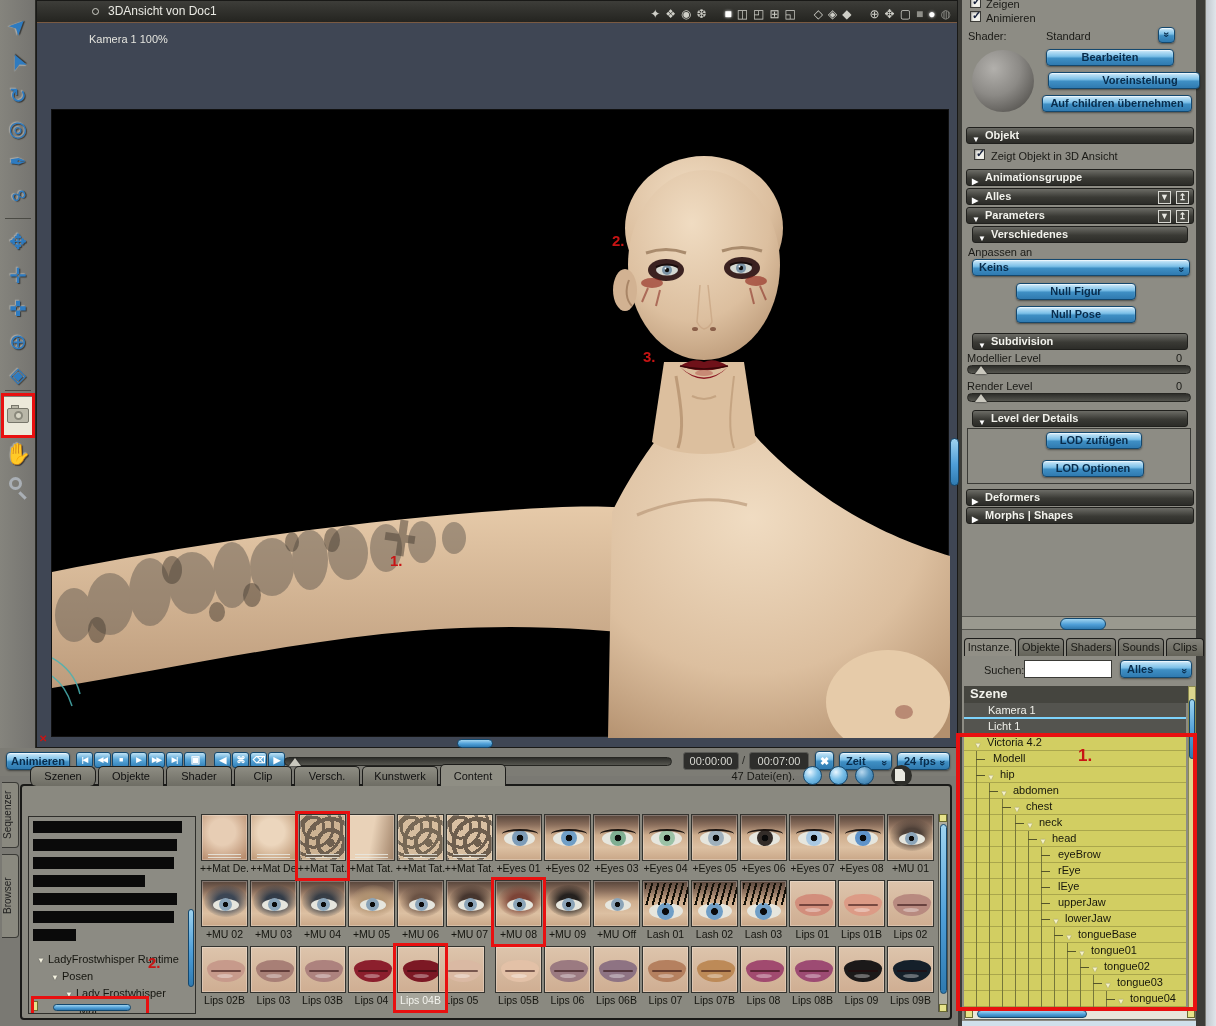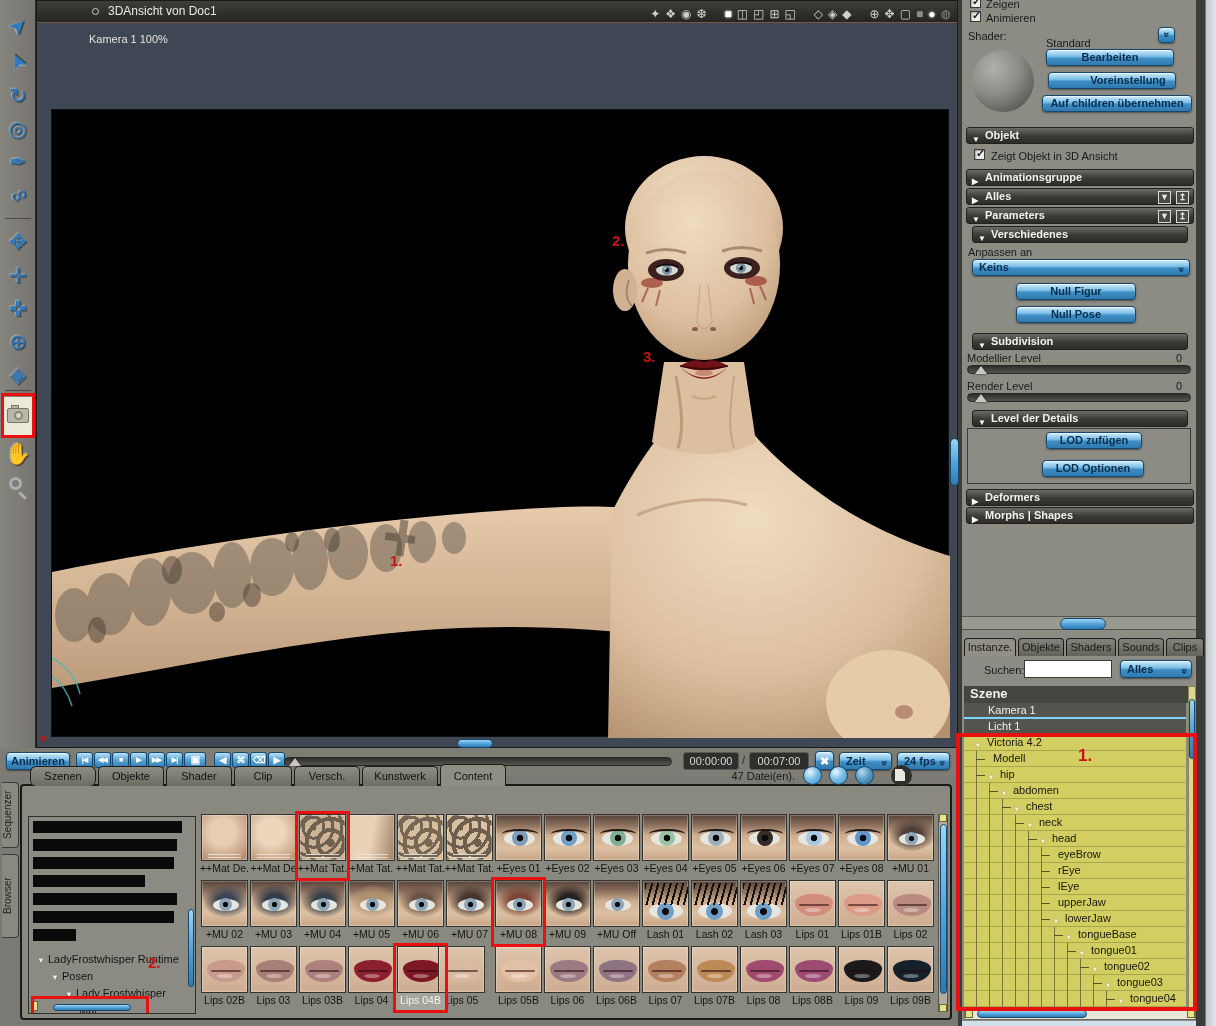--- a/index.html
+++ b/index.html
@@ -654,7 +654,7 @@
   <span class="cb" style="position:absolute; left:8px; top:11px;"></span>
   <div class="rp-label" style="left:24px; top:12px;">Animieren</div>
   <div class="rp-label" style="left:6px; top:30px;">Shader:</div>
-  <div class="rp-label" style="left:84px; top:30px;margin-top:7px;">Standard</div>
+  <div class="rp-label" style="left:84px; top:30px;">Standard</div>
   <div class="btn-blue" style="position:absolute; left:196px; top:27px; width:17px; height:16px;"><span style="display:inline-block; transform:rotate(90deg); font-size:10px;">»</span></div>
   <div style="position:absolute; left:10px; top:50px; width:62px; height:62px; border-radius:50%; background:radial-gradient(circle at 35% 30%, #b2b0ac, #8c8a86 45%, #5f5d59 78%, #4c4a46);"></div>
   <div class="btn-blue" style="position:absolute; left:84px; top:49px; width:128px; height:17px; line-height:15px;">Bearbeiten</div>

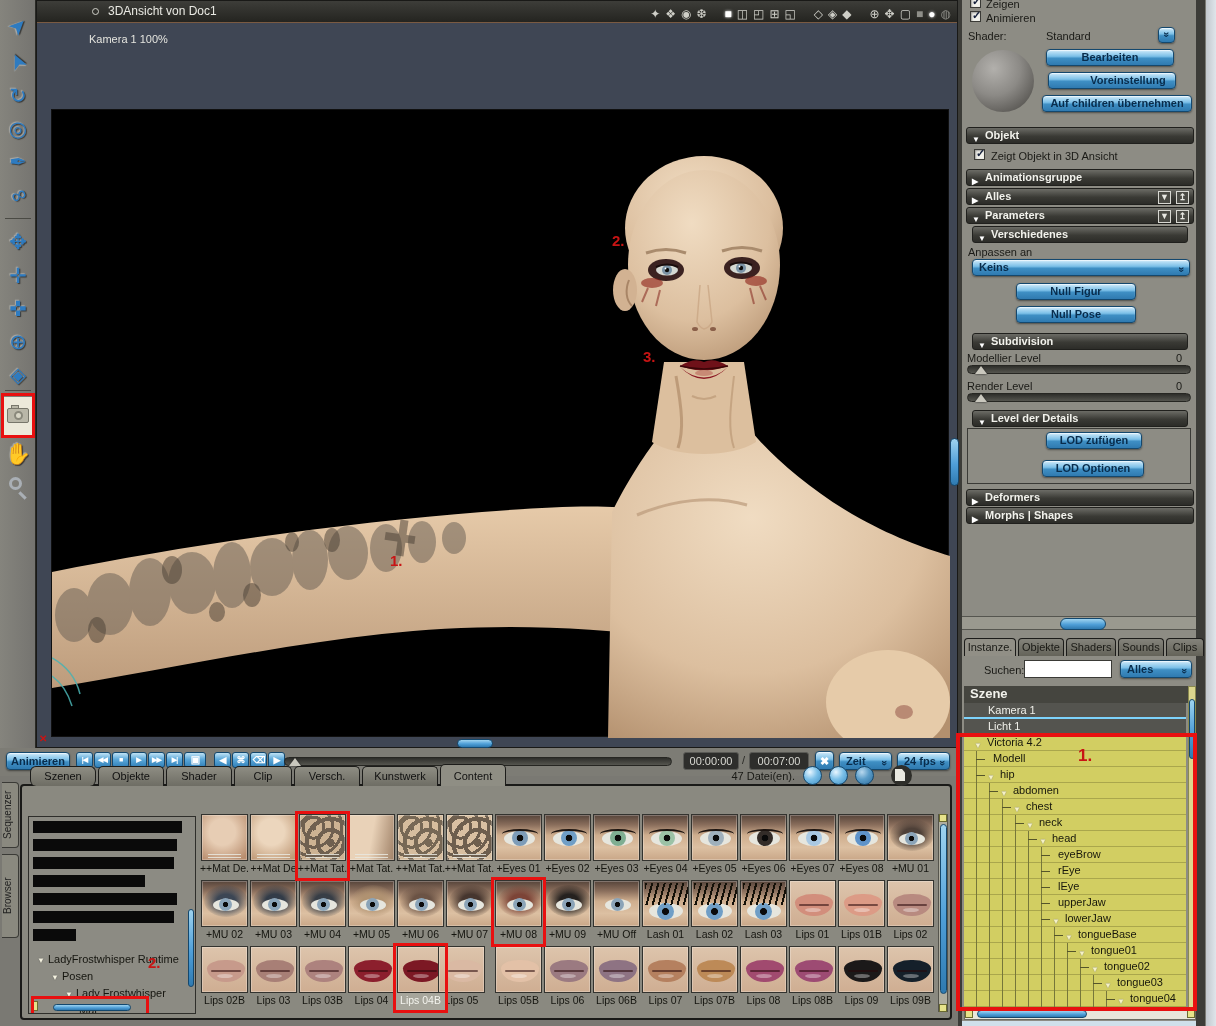--- a/index.html
+++ b/index.html
@@ -658,7 +658,7 @@
   <div class="btn-blue" style="position:absolute; left:196px; top:27px; width:17px; height:16px;"><span style="display:inline-block; transform:rotate(90deg); font-size:10px;">»</span></div>
   <div style="position:absolute; left:10px; top:50px; width:62px; height:62px; border-radius:50%; background:radial-gradient(circle at 35% 30%, #b2b0ac, #8c8a86 45%, #5f5d59 78%, #4c4a46);"></div>
   <div class="btn-blue" style="position:absolute; left:84px; top:49px; width:128px; height:17px; line-height:15px;">Bearbeiten</div>
-  <div class="btn-blue" style="position:absolute; left:86px; top:72px; width:128px; height:17px; line-height:15px;padding-left:32px;">Voreinstellung</div>
+  <div class="btn-blue" style="position:absolute; left:86px; top:72px; width:152px; height:17px; line-height:15px;padding-left:32px;">Voreinstellung</div>
   <div class="btn-blue" style="position:absolute; left:80px; top:95px; width:150px; height:17px; line-height:15px;">Auf children übernehmen</div>
 
   <div class="sec-h" style="top:127px;"><span class="tri">▼</span><span>Objekt</span></div>

